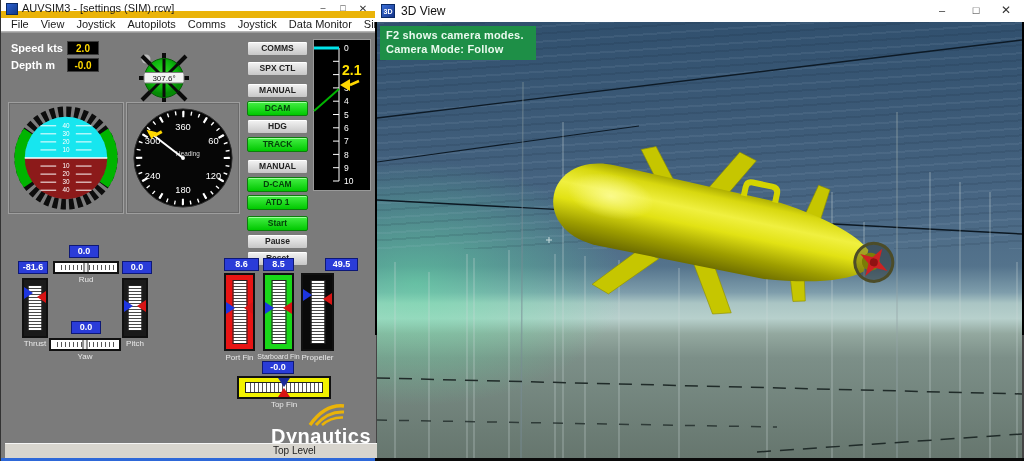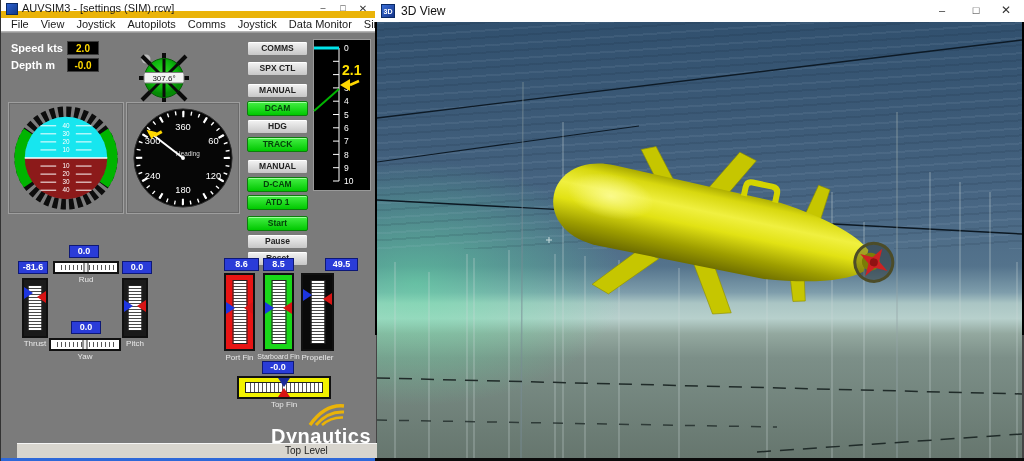--- a/index.html
+++ b/index.html
@@ -369,6 +369,10 @@
         </g>
       </svg>
 
+      <div id="overlaybox">
+        <div>F2 shows camera modes.</div>
+        <div>Camera Mode: Follow</div>
+      </div>
     </div>
     <div class="blackstrip abs"></div>
   </div>

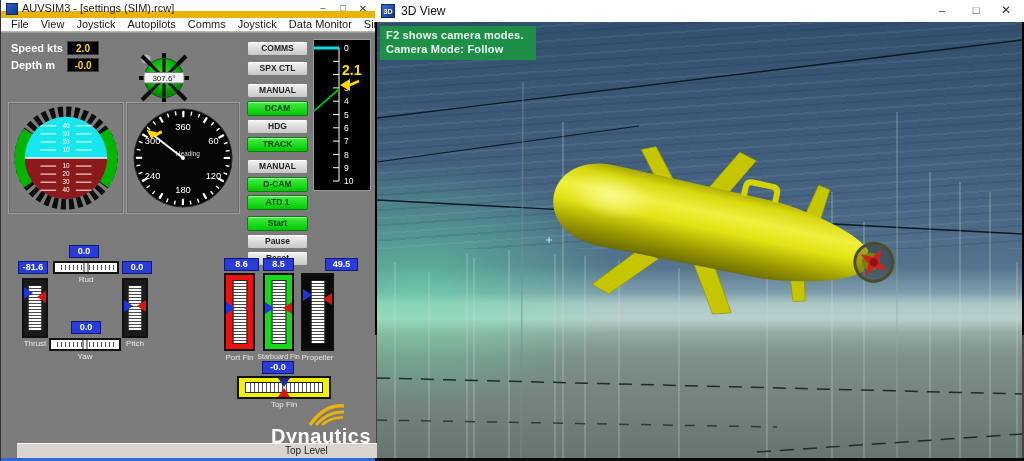--- a/index.html
+++ b/index.html
@@ -33,7 +33,7 @@
   .hslider .thumb{position:absolute;left:50%;top:0;bottom:0;width:5px;transform:translateX(-50%);background:#efefef;border-left:1px solid #333;border-right:1px solid #333;}
   .arrD{position:absolute;top:0;left:50%;width:0;height:0;border:6px solid transparent;border-top:9px solid #1a2a9a;transform:translateX(-50%);}
   .arrU{position:absolute;bottom:0;left:50%;width:0;height:0;border:6px solid transparent;border-bottom:9px solid #d81414;transform:translateX(-50%);}
-  .statusbar{left:16px;top:443px;width:375px;height:15px;background:#d8d5ce;border-top:1px solid #f5f5f5;font-size:10px;color:#222;}
+  .statusbar{left:4px;top:443px;width:375px;height:15px;background:#d8d5ce;border-top:1px solid #f5f5f5;font-size:10px;color:#222;}
   .bluestrip{left:0;top:458px;width:375px;height:3px;background:#2e68d8;}
   
   #rwin{left:375px;top:0;width:649px;height:335px;background:#000;}

